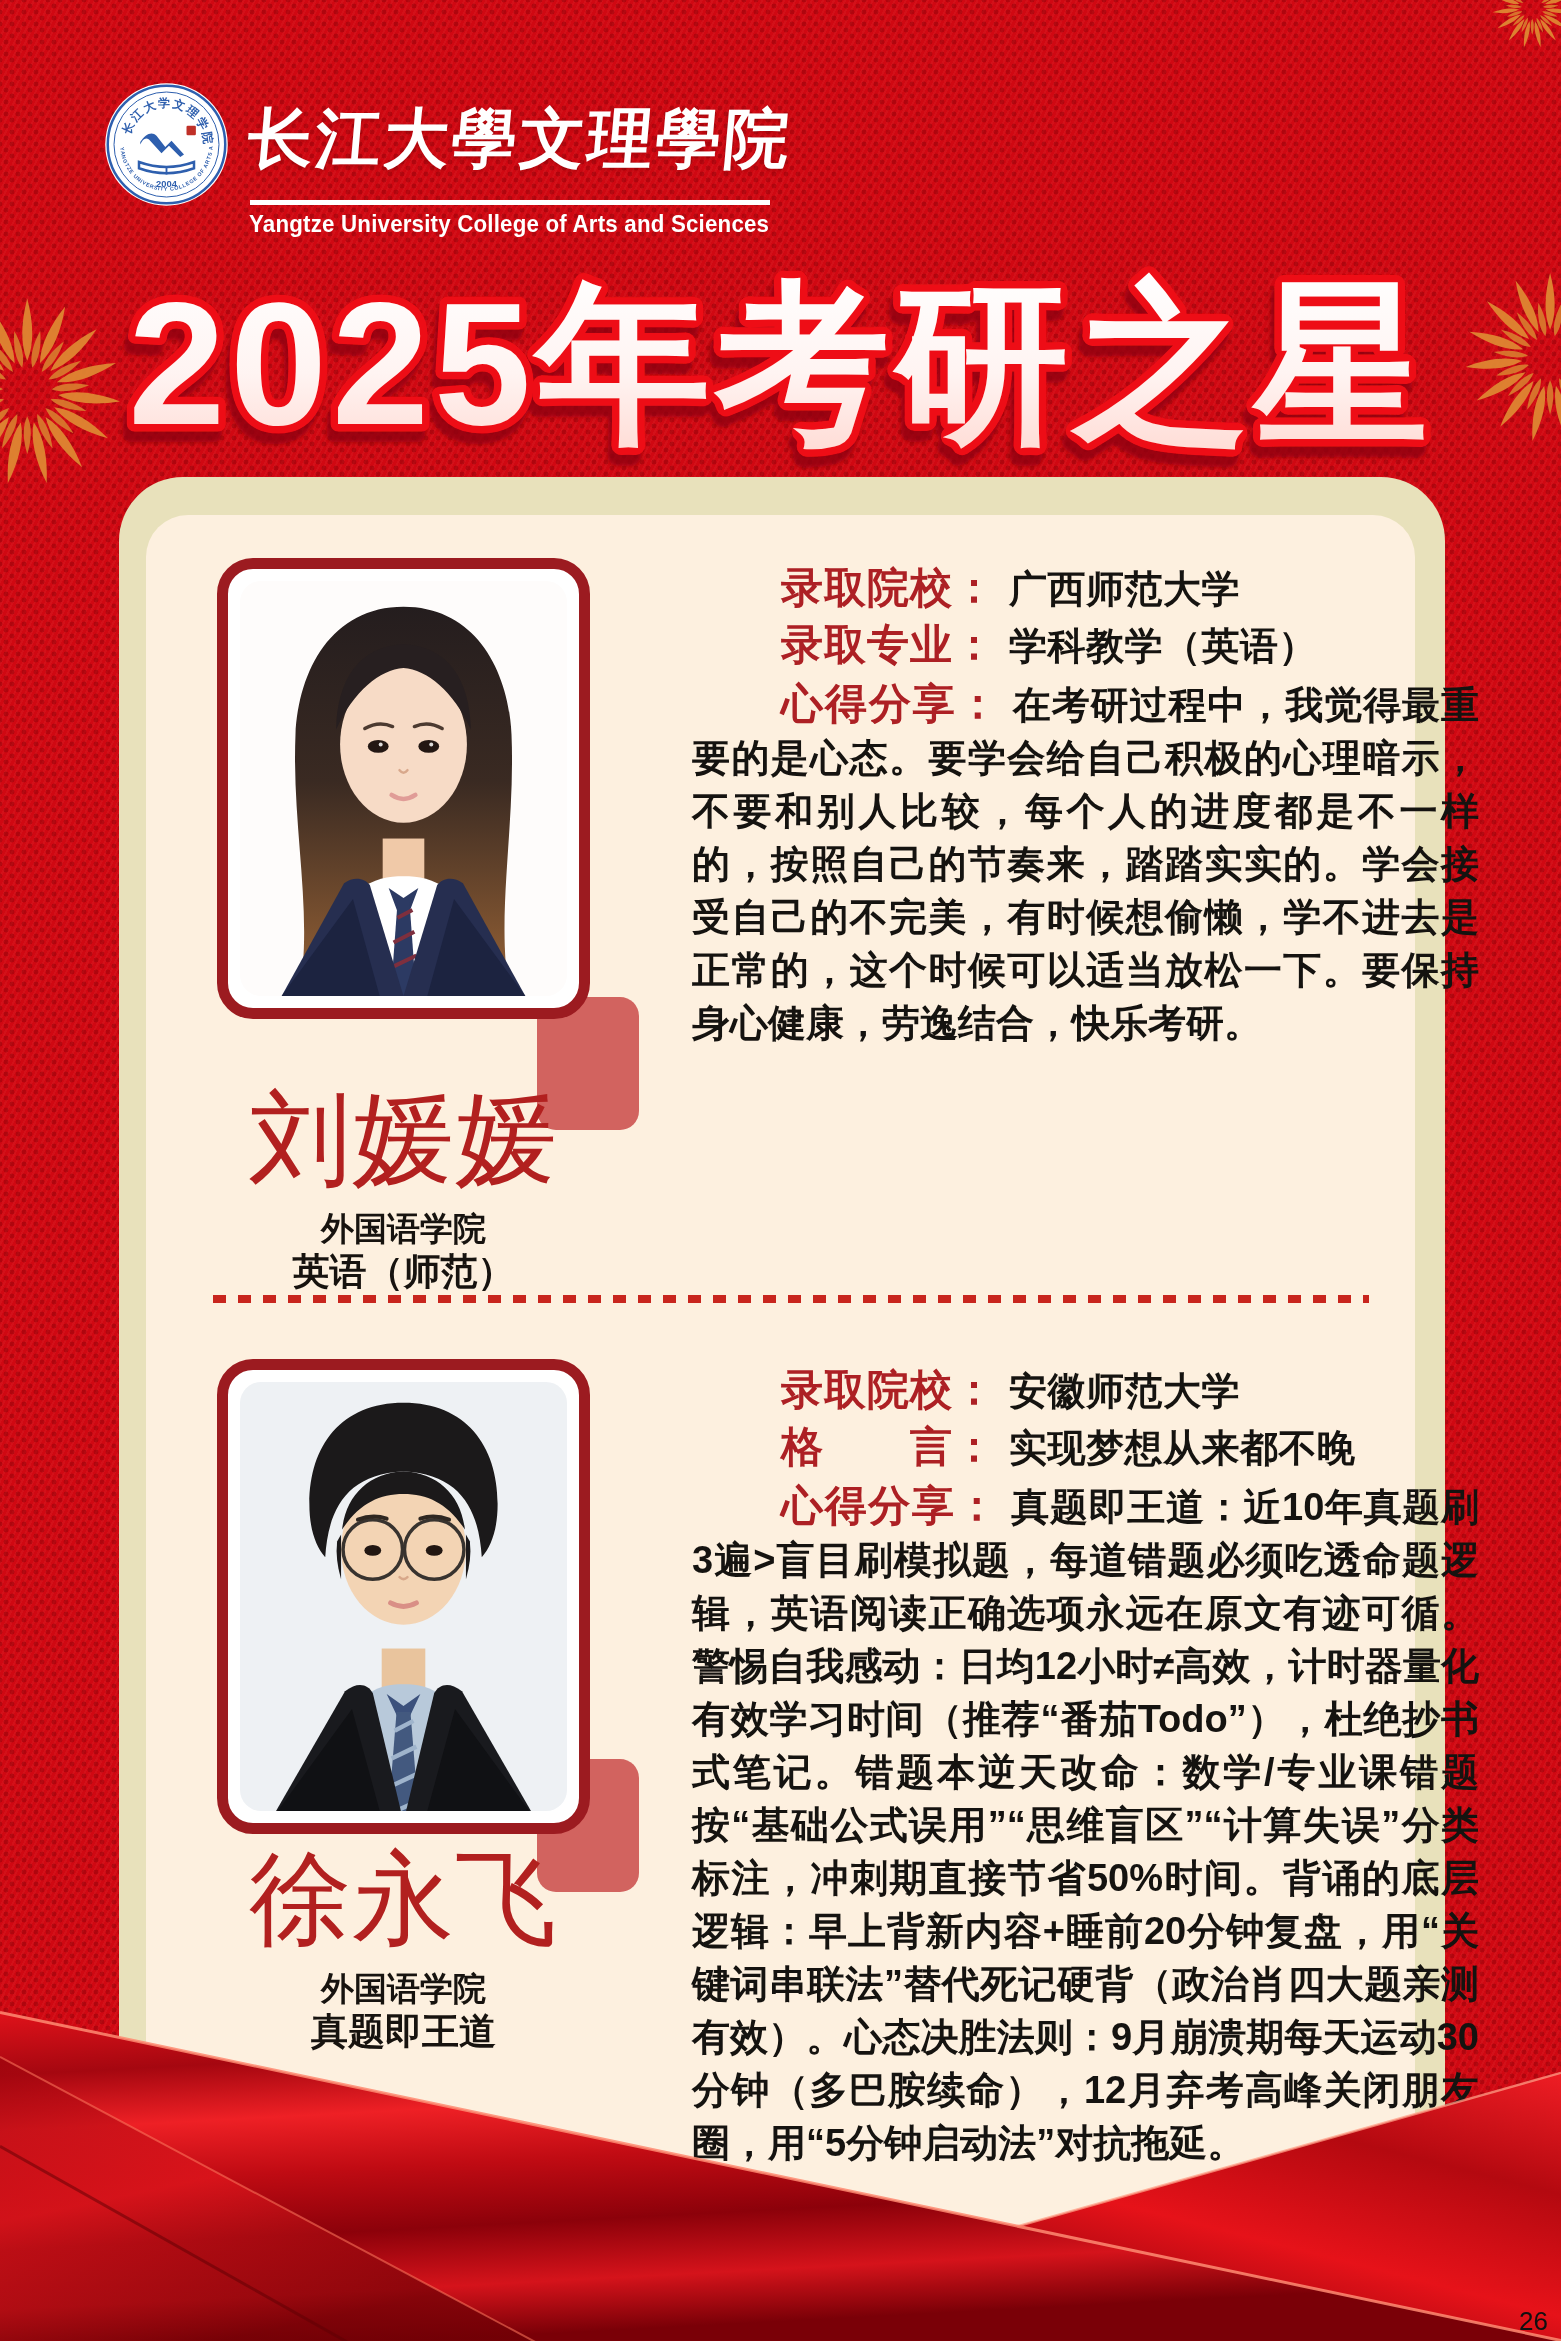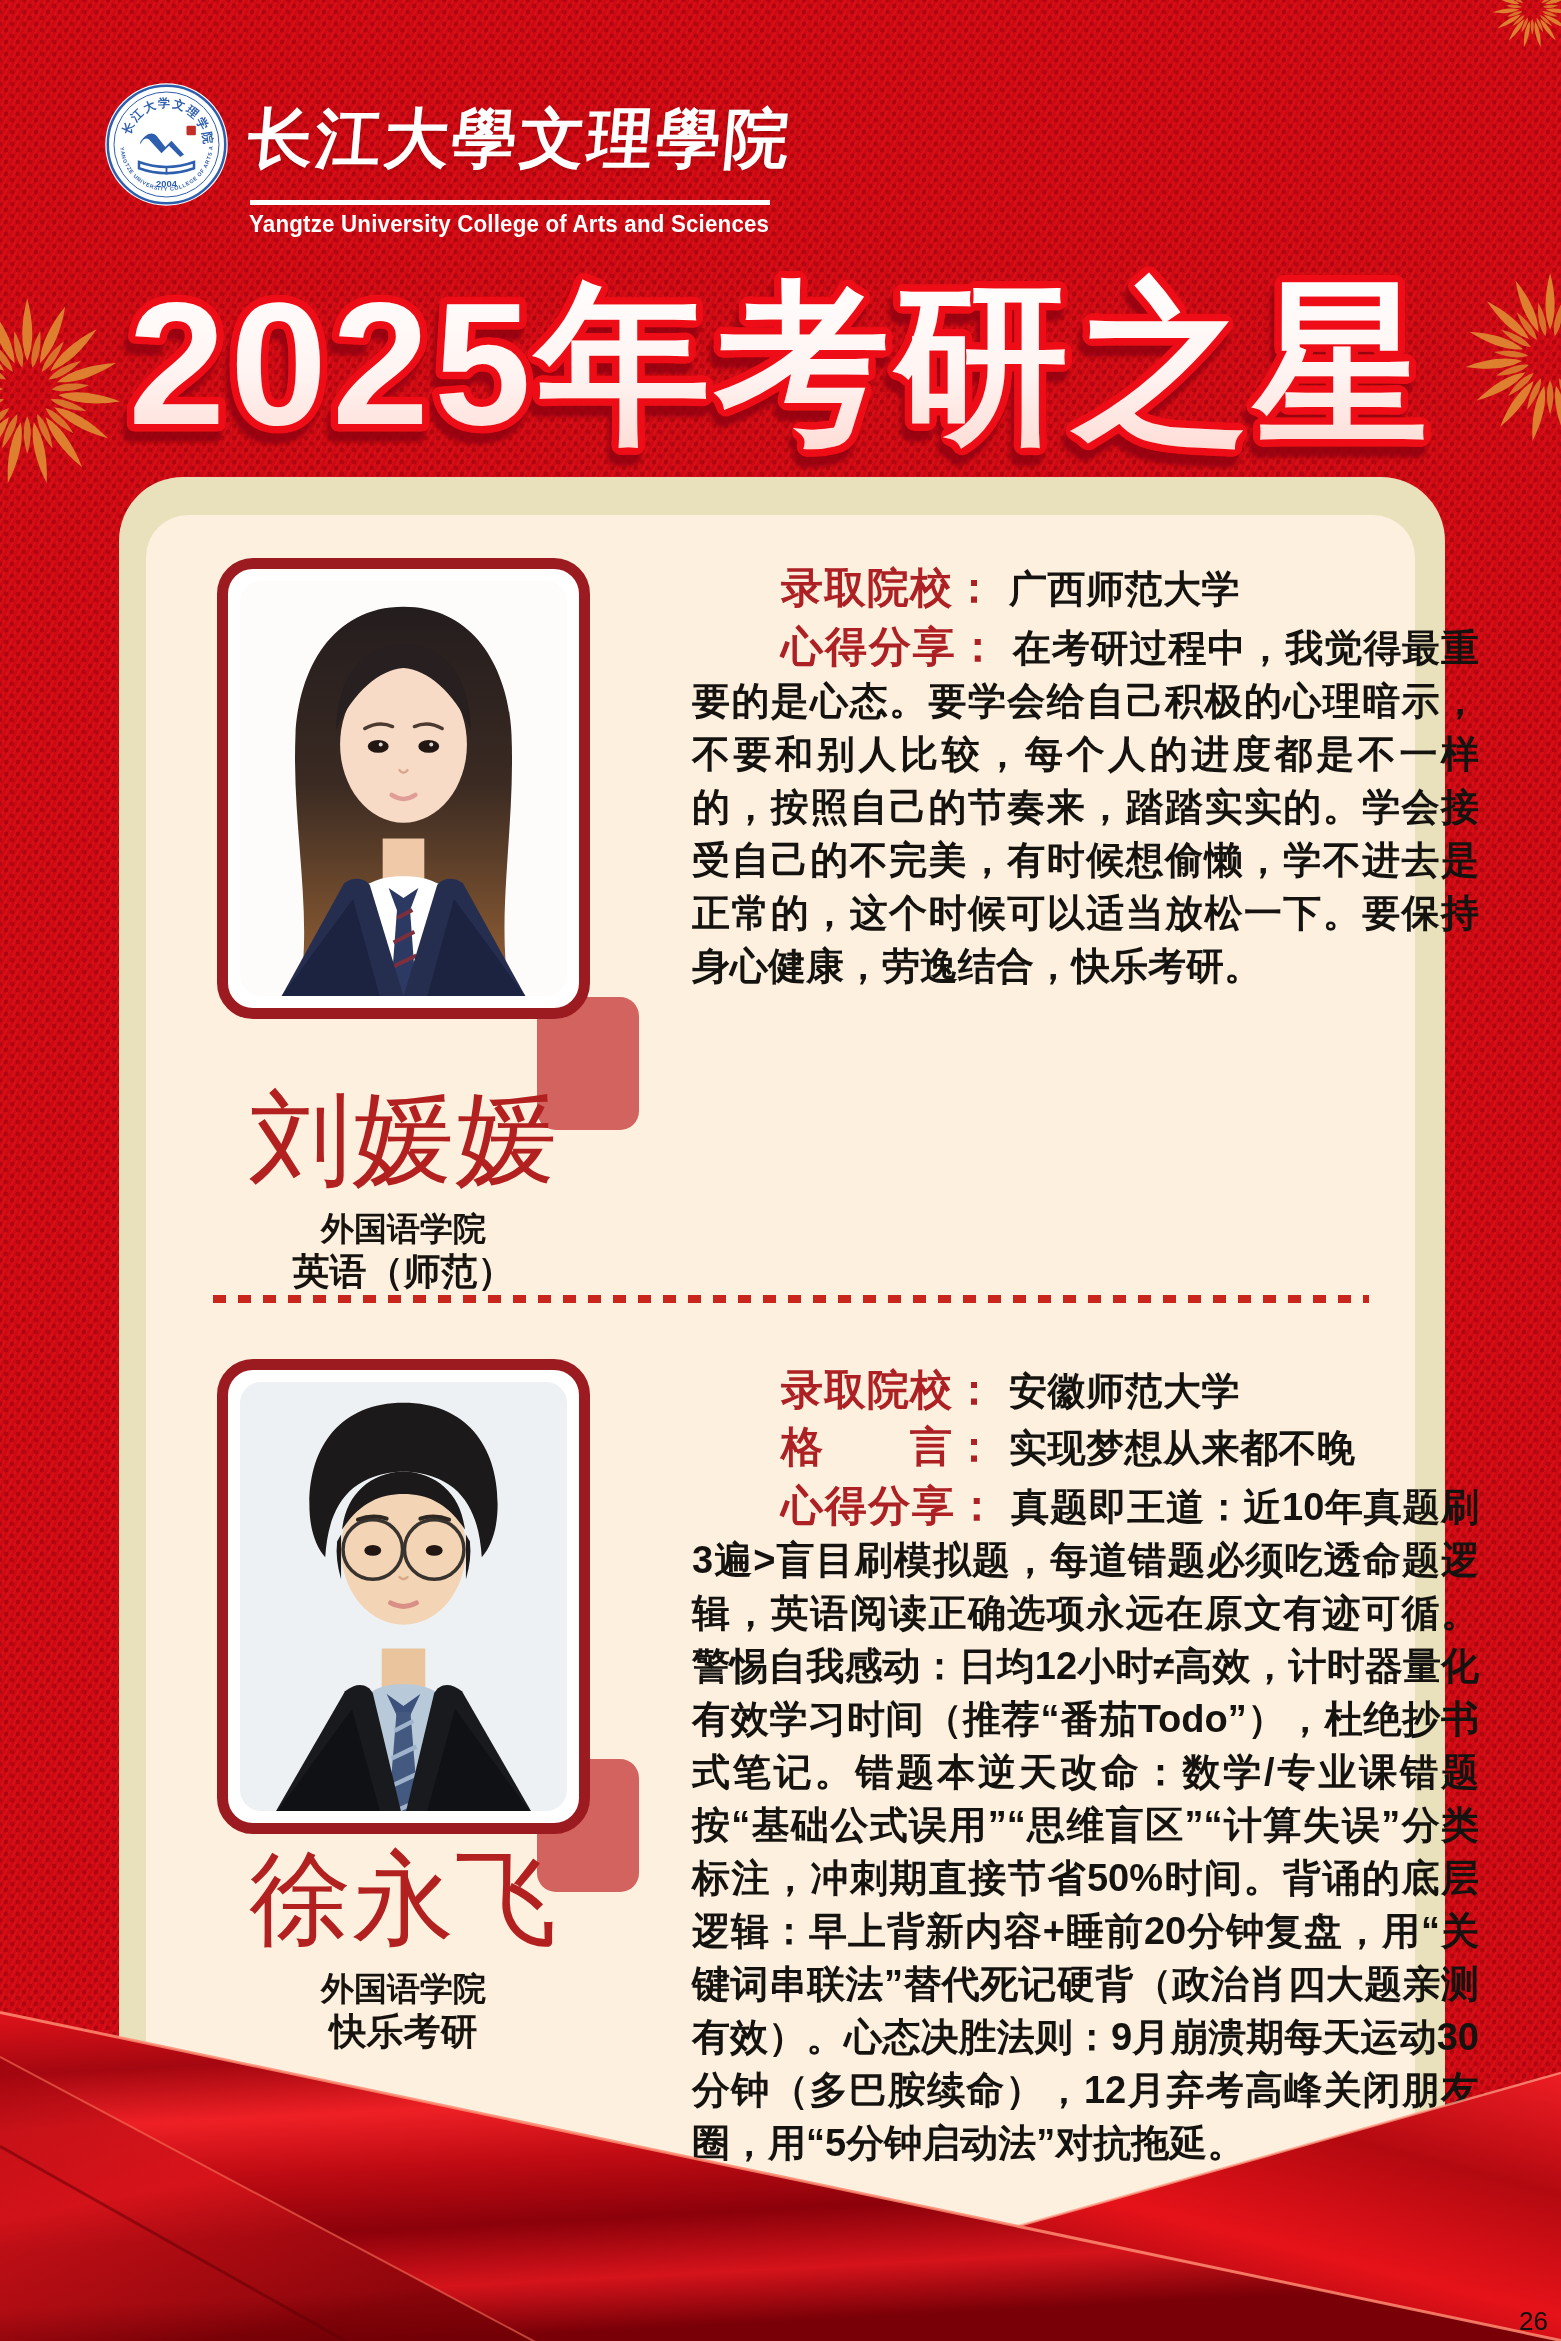--- a/index.html
+++ b/index.html
@@ -205,6 +205,9 @@
     <div class="info-row">
       <span class="lab">录取院校：</span><span class="val">广西师范大学</span>
     </div>
+    <div class="info-row">
+      <span class="lab">录取专业：</span><span class="val">学科教学（英语）</span>
+    </div>
     <p class="share">
       <span class="lab">心得分享：</span><span>在考研过程中，我觉得最重要的是心态。要学会给自己积极的心理暗示，不要和别人比较，每个人的进度都是不一样的，按照自己的节奏来，踏踏实实的。学会接受自己的不完美，有时候想偷懒，学不进去是正常的，这个时候可以适当放松一下。要保持身心健康，劳逸结合，快乐考研。</span>
     </p>

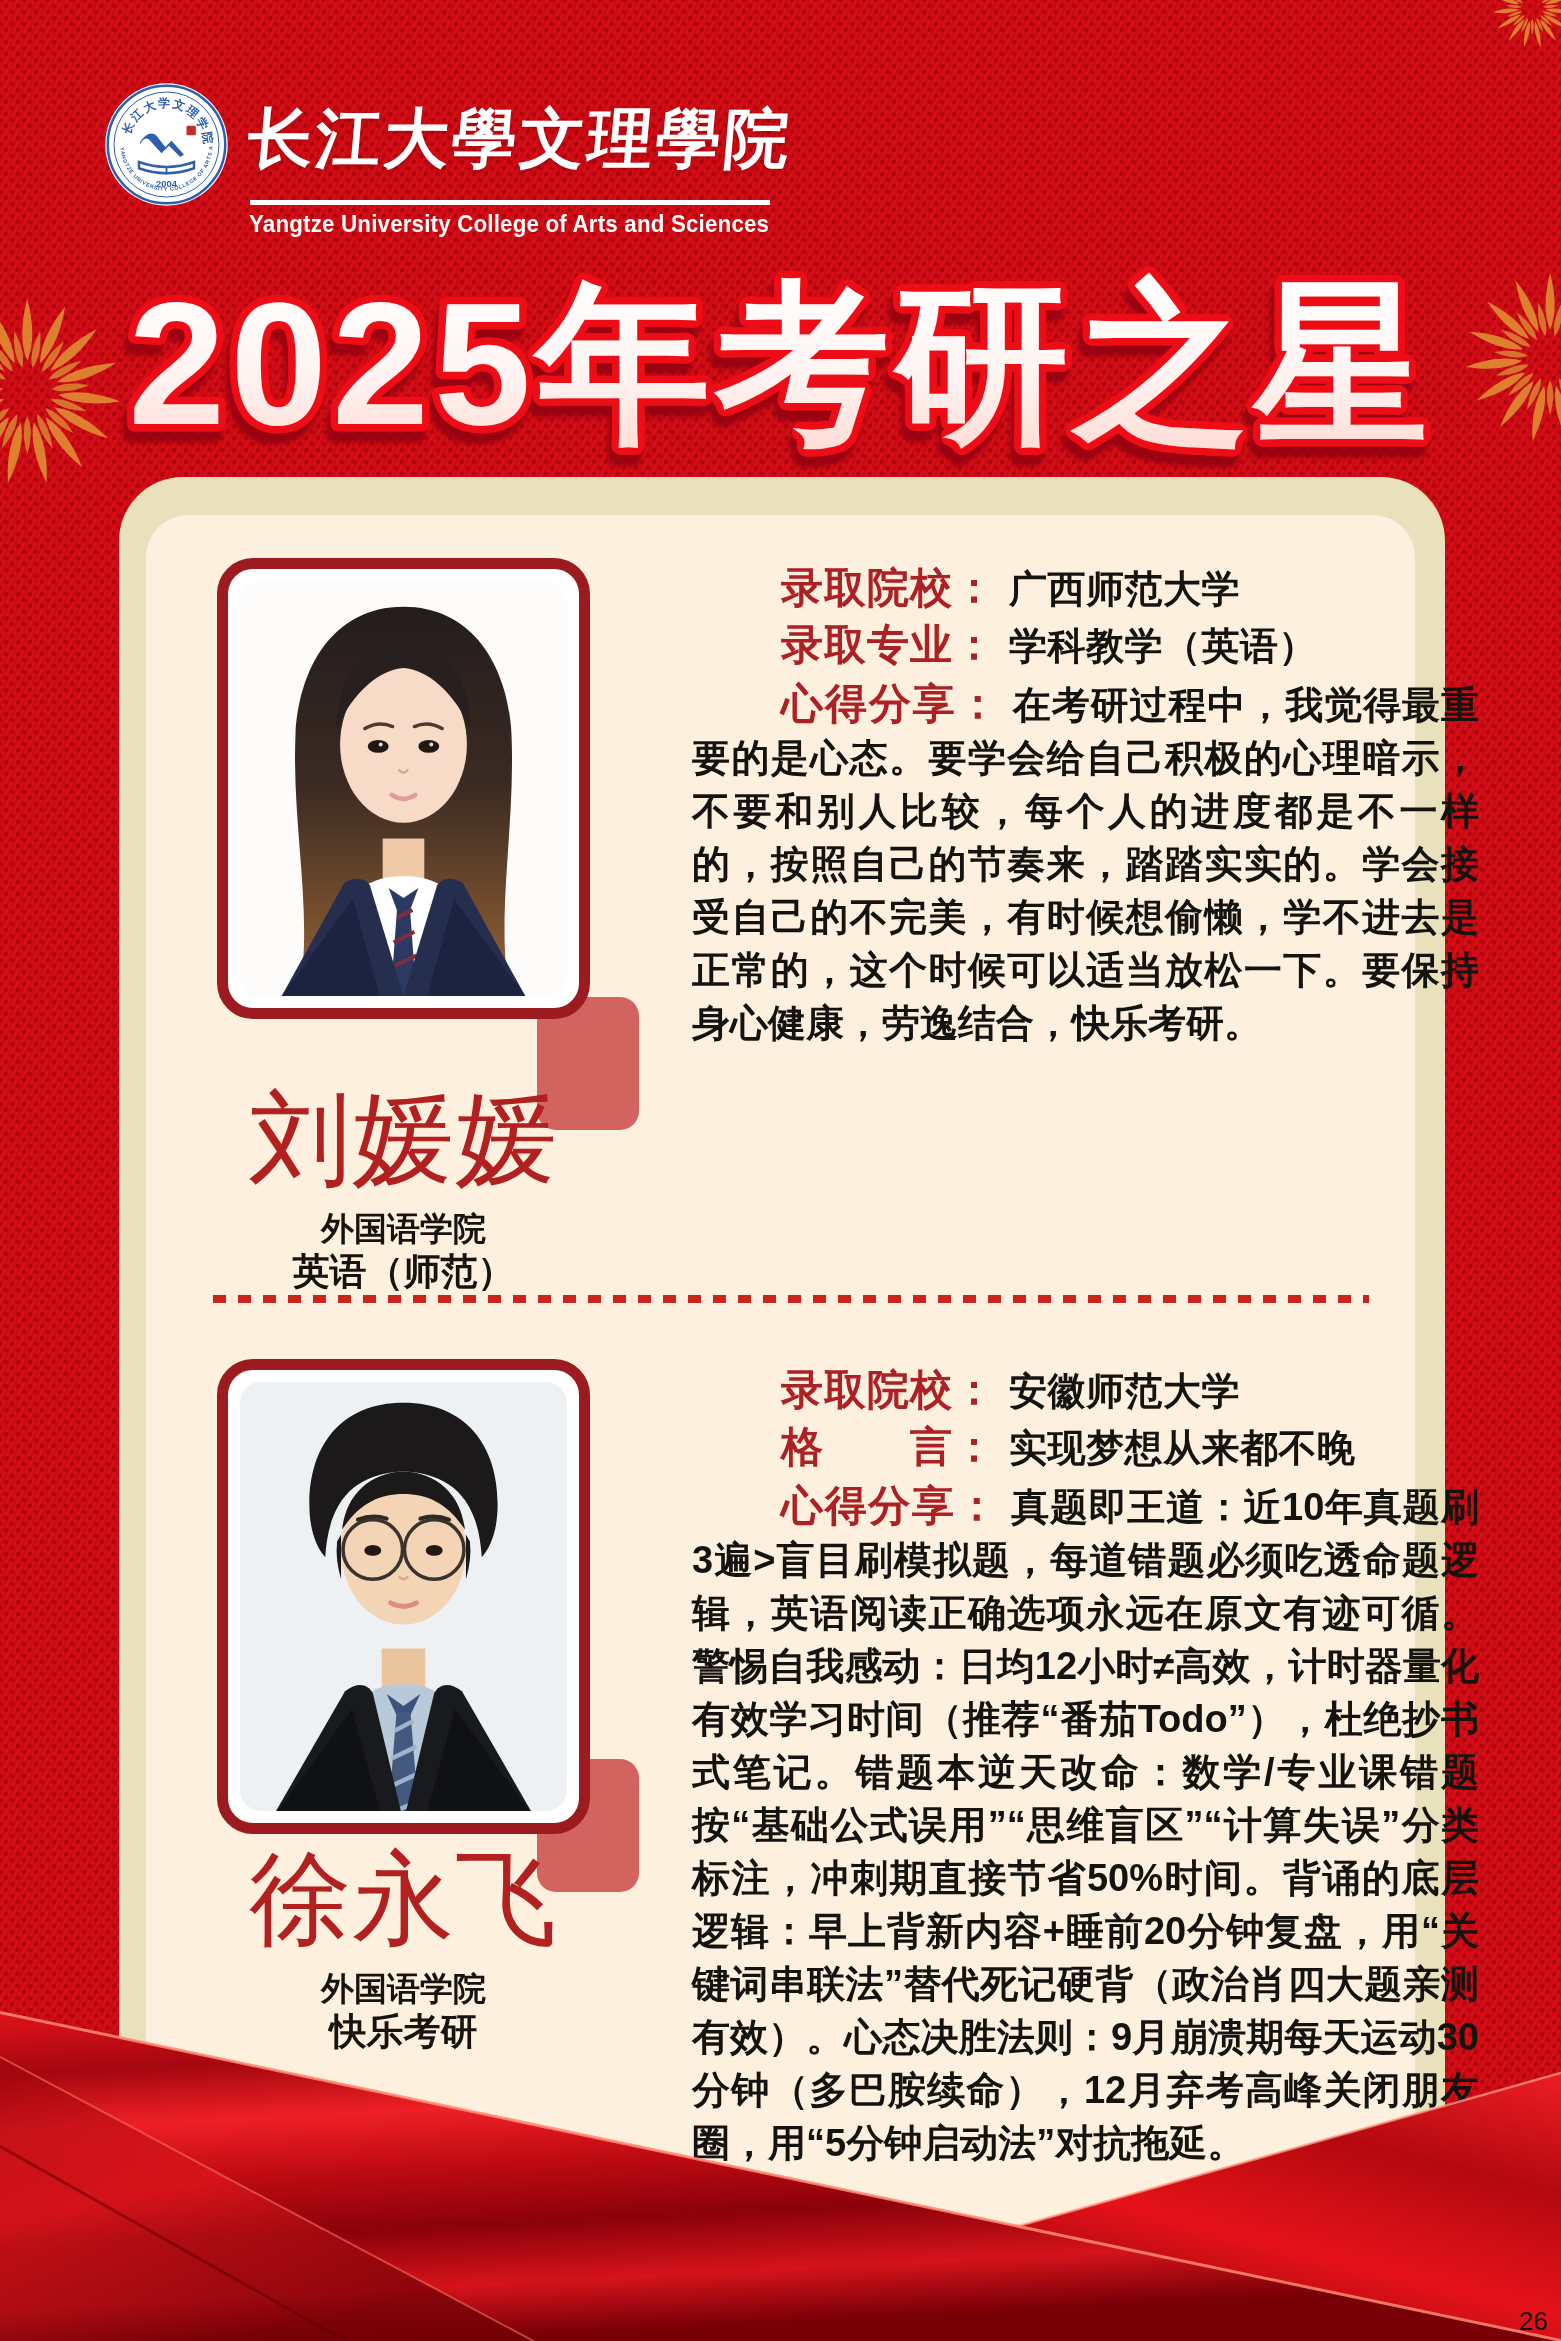--- a/index.html
+++ b/index.html
@@ -251,7 +251,7 @@
   <div class="abs nameblock n2">
     <div class="name">徐永飞</div>
     <div class="college">外国语学院</div>
-    <div class="major">快乐考研</div>
+    <div class="major">真题即王道</div>
   </div>
 
   <div class="abs info i2">

